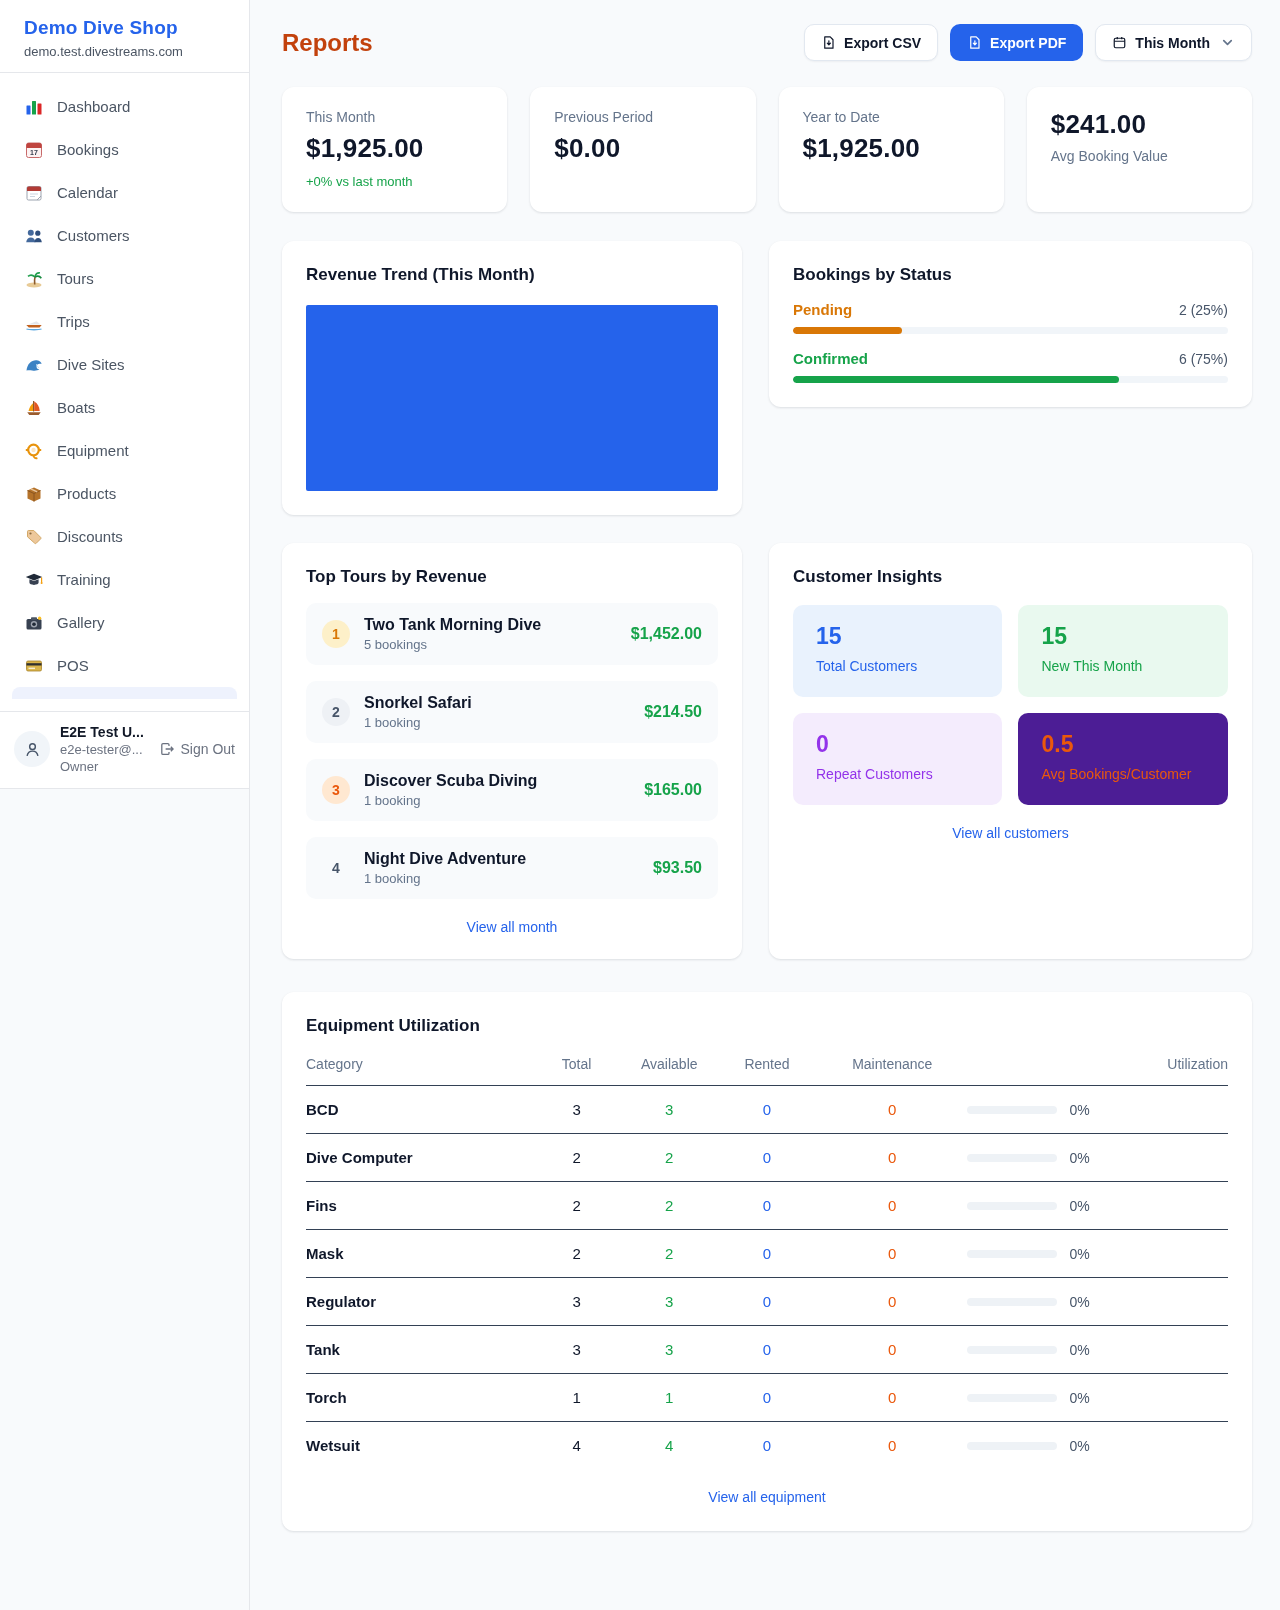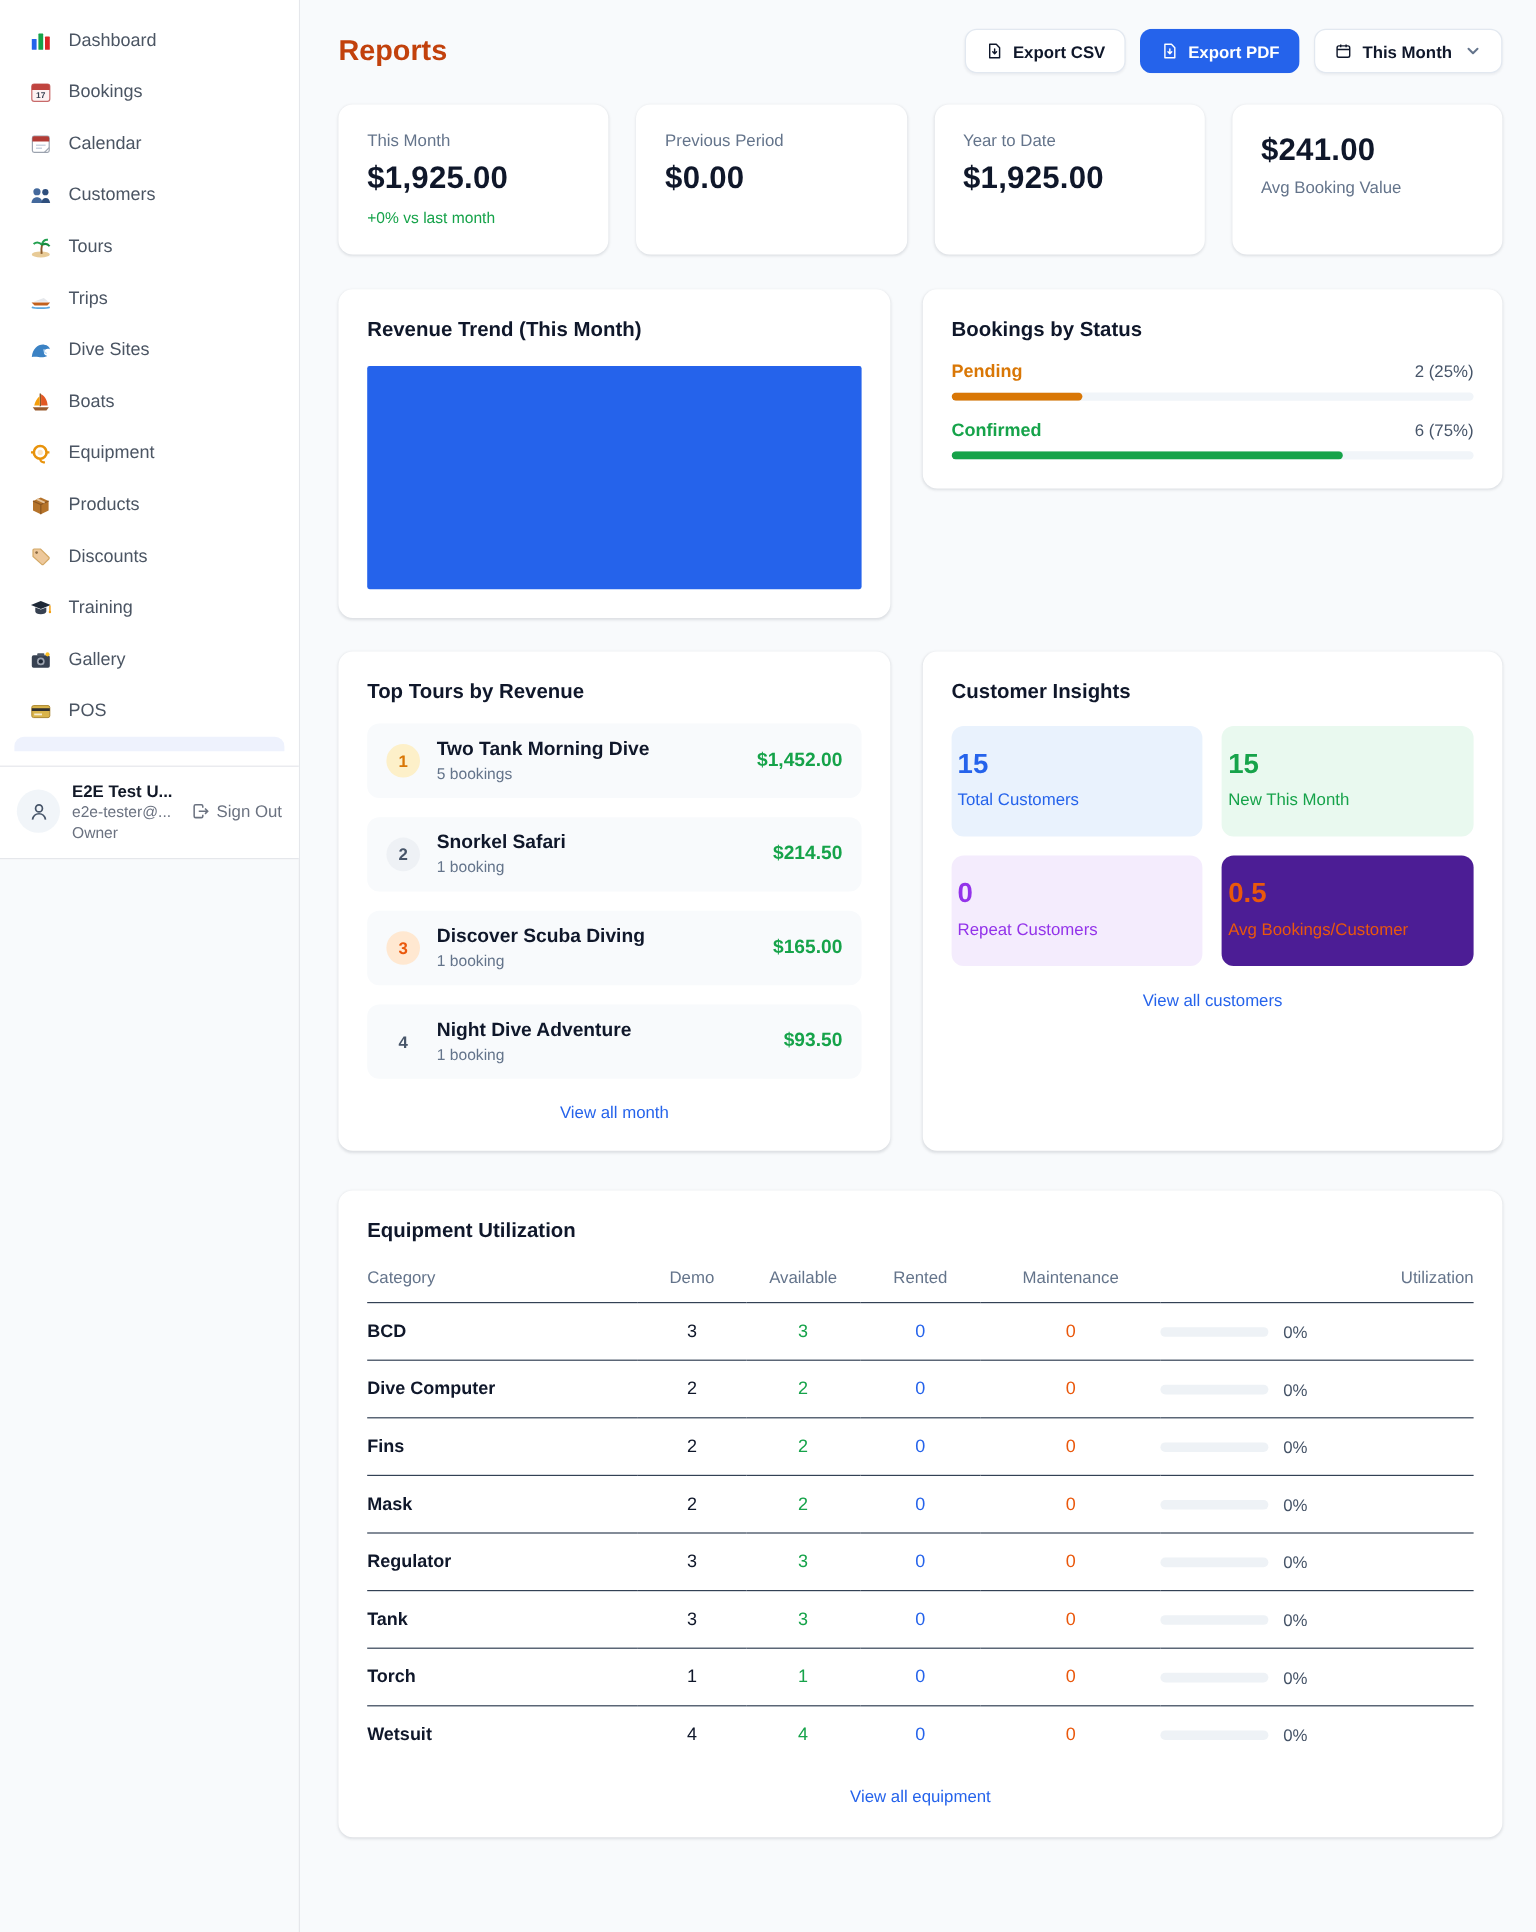--- a/index.html
+++ b/index.html
@@ -104,6 +104,10 @@
 
   <aside class="left-col">
     <div class="sidebar-panel">
+      <div class="brand">
+        <div class="brand-name">Demo Dive Shop</div>
+        <div class="brand-domain">demo.test.divestreams.com</div>
+      </div>
 
       <nav class="nav">
 

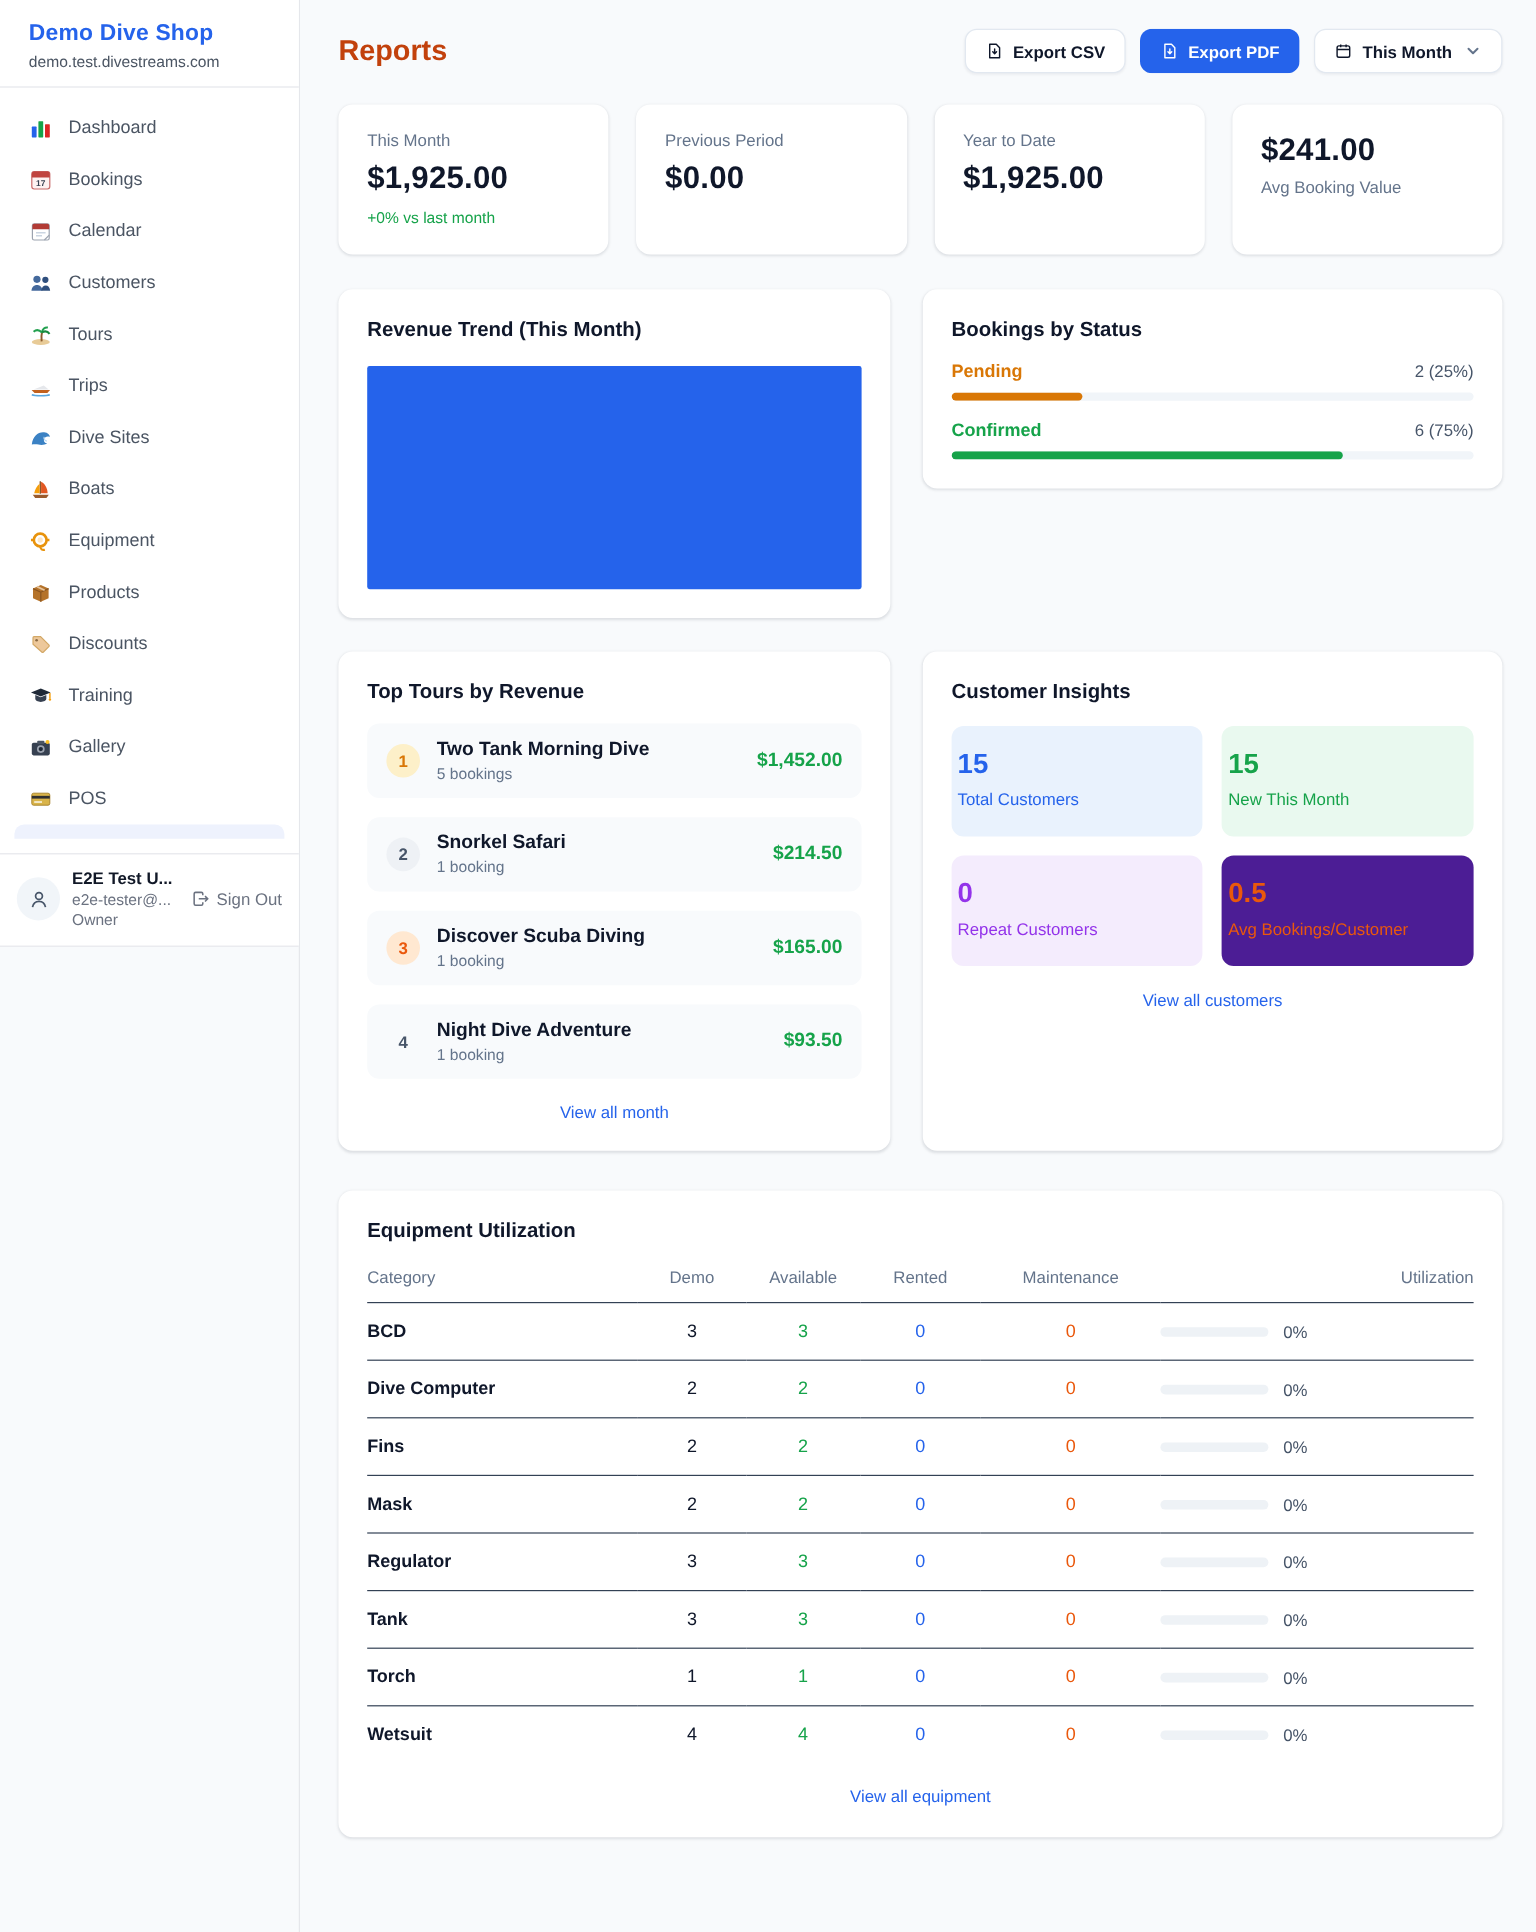--- a/index.html
+++ b/index.html
@@ -74,7 +74,7 @@
   .view-link { display:block; text-align:center; color:var(--accent,#2563eb); font-size:14px; margin-top:20px; text-decoration:none; cursor:pointer; }
 
   .tiles { display:grid; grid-template-columns:1fr 1fr; gap:16px; margin-top:18px; }
-  .tile { border-radius:10px; padding:18px 5px; min-height:92px; }
+  .tile { border-radius:10px; padding:18px 23px; min-height:92px; }
   .tile-value { font-size:23px; font-weight:bold; }
   .tile-label { font-size:14px; margin-top:8px; }
 

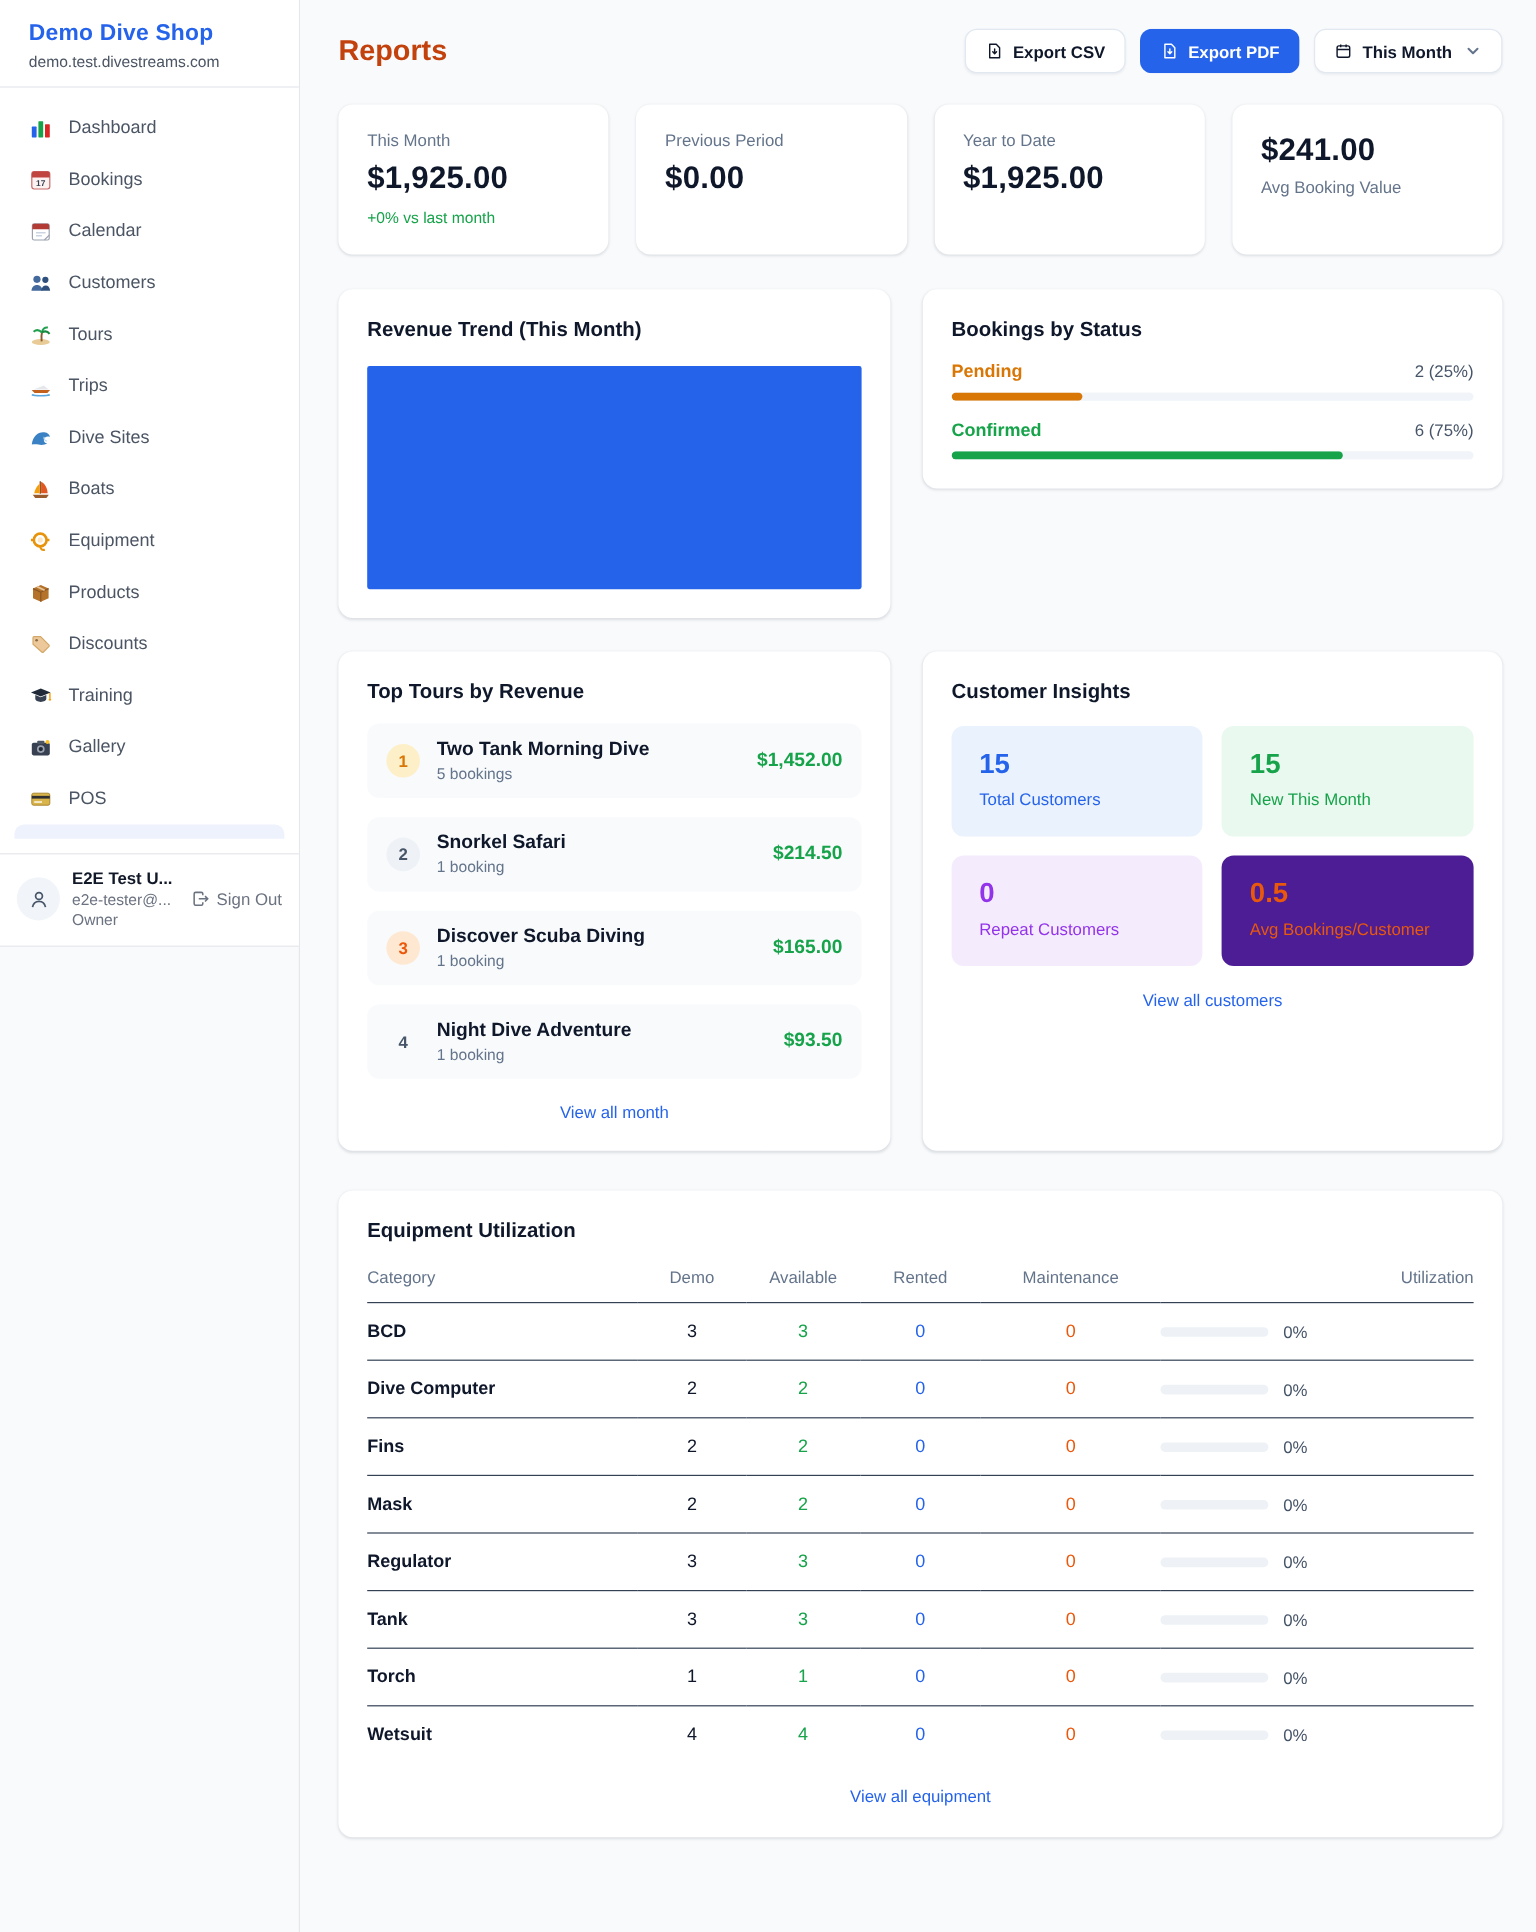--- a/index.html
+++ b/index.html
@@ -452,7 +452,7 @@
         <thead>
           <tr>
             <th>Category</th>
-            <th>Demo</th>
+            <th>Total</th>
             <th>Available</th>
             <th>Rented</th>
             <th>Maintenance</th>

